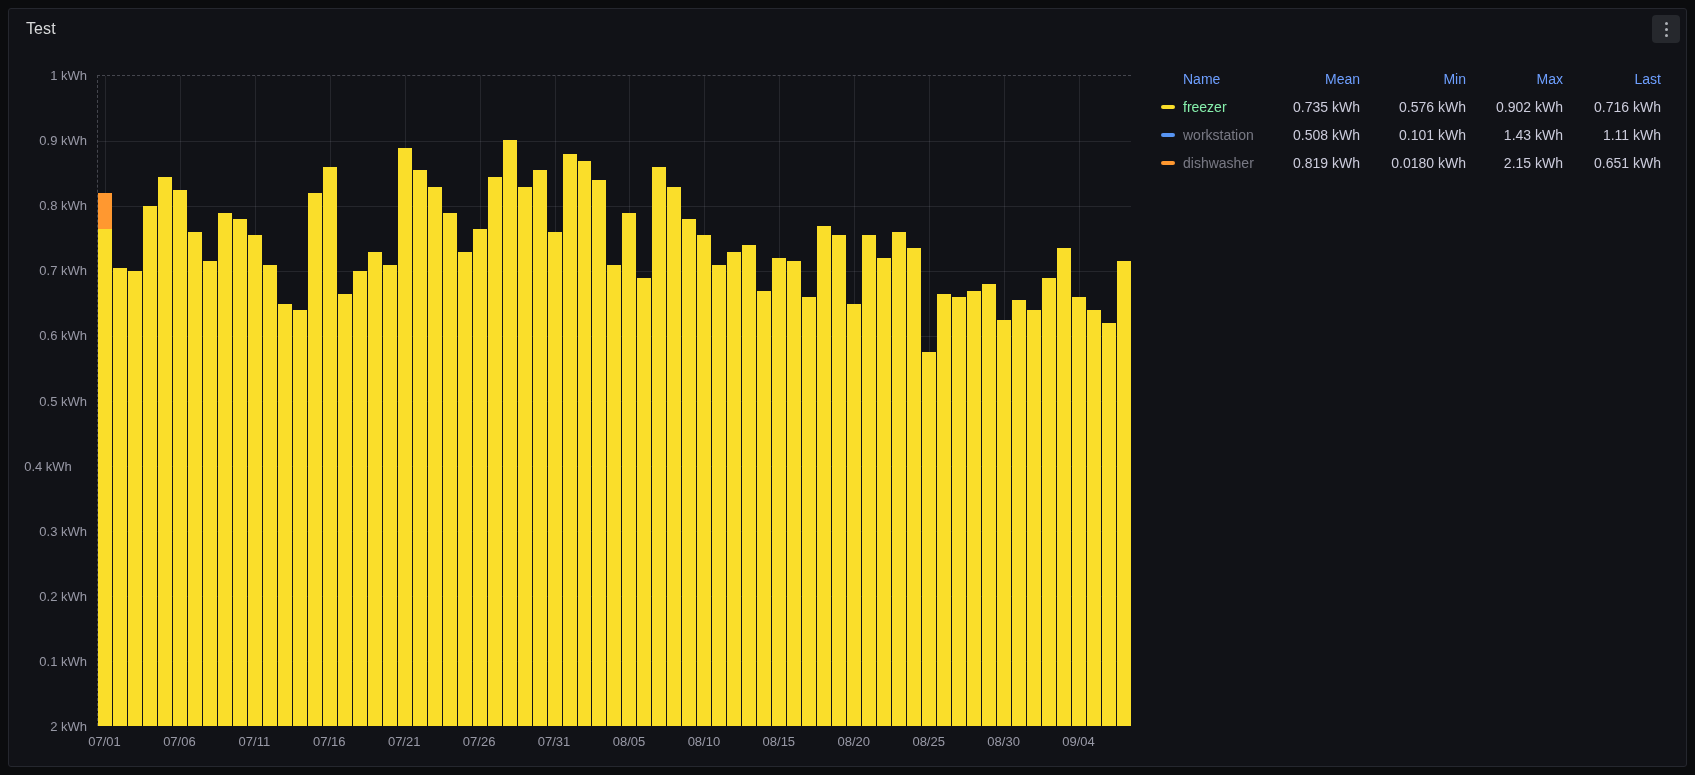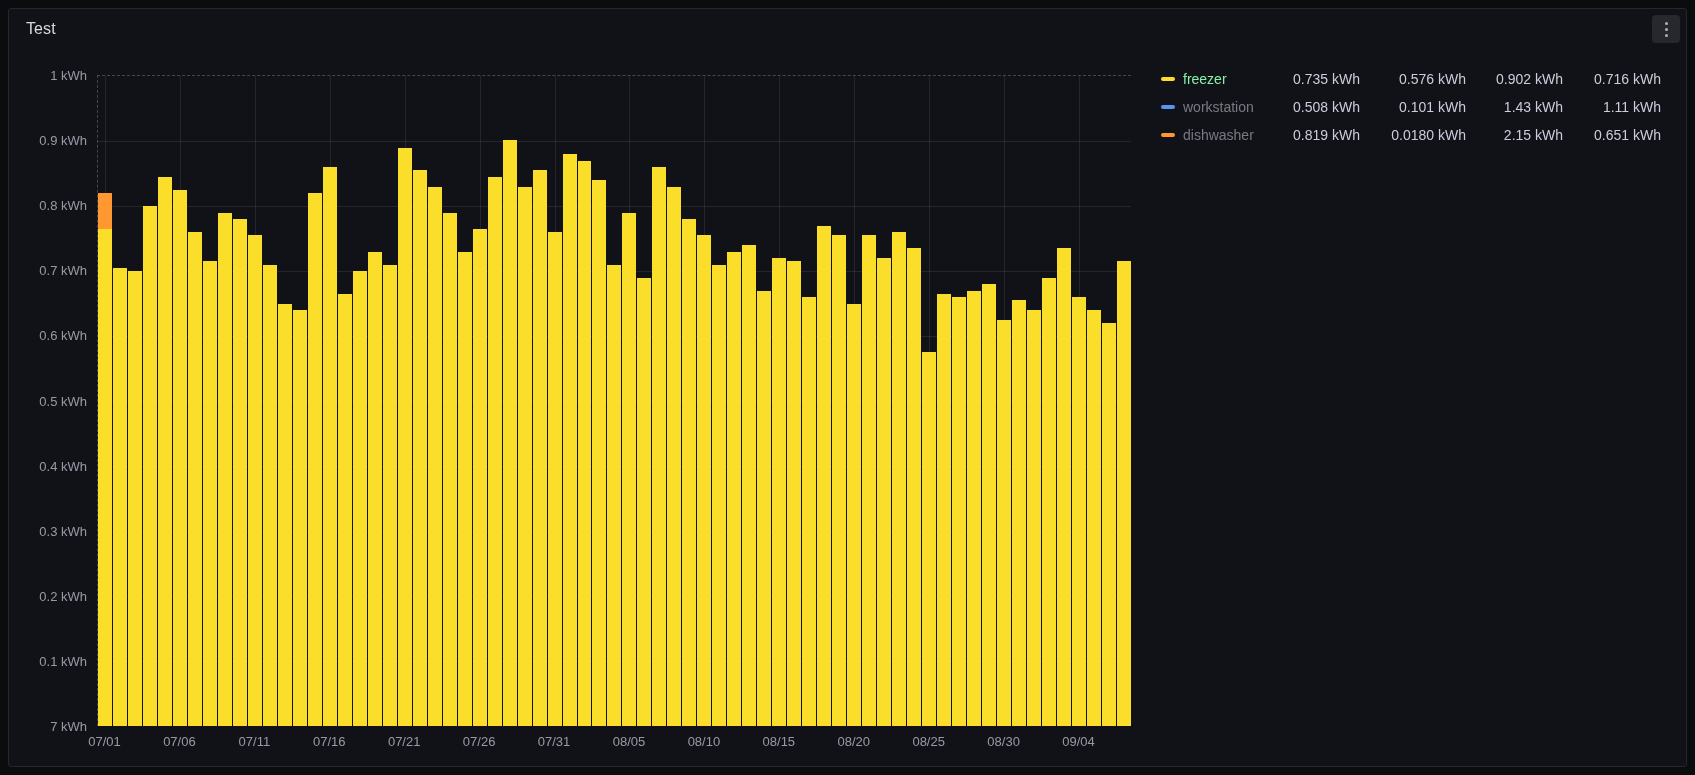--- a/index.html
+++ b/index.html
@@ -313,6 +313,13 @@
     </div>
 
   <div class="legend">
+    <div class="legend-header">
+        <div class="c-name">Name</div>
+        <div class="c-mean c-num">Mean</div>
+        <div class="c-min c-num">Min</div>
+        <div class="c-max c-num">Max</div>
+        <div class="c-last c-num">Last</div>
+      </div>
     <div id="legend-rows">
         <div class="legend-row">
           <div class="c-name">

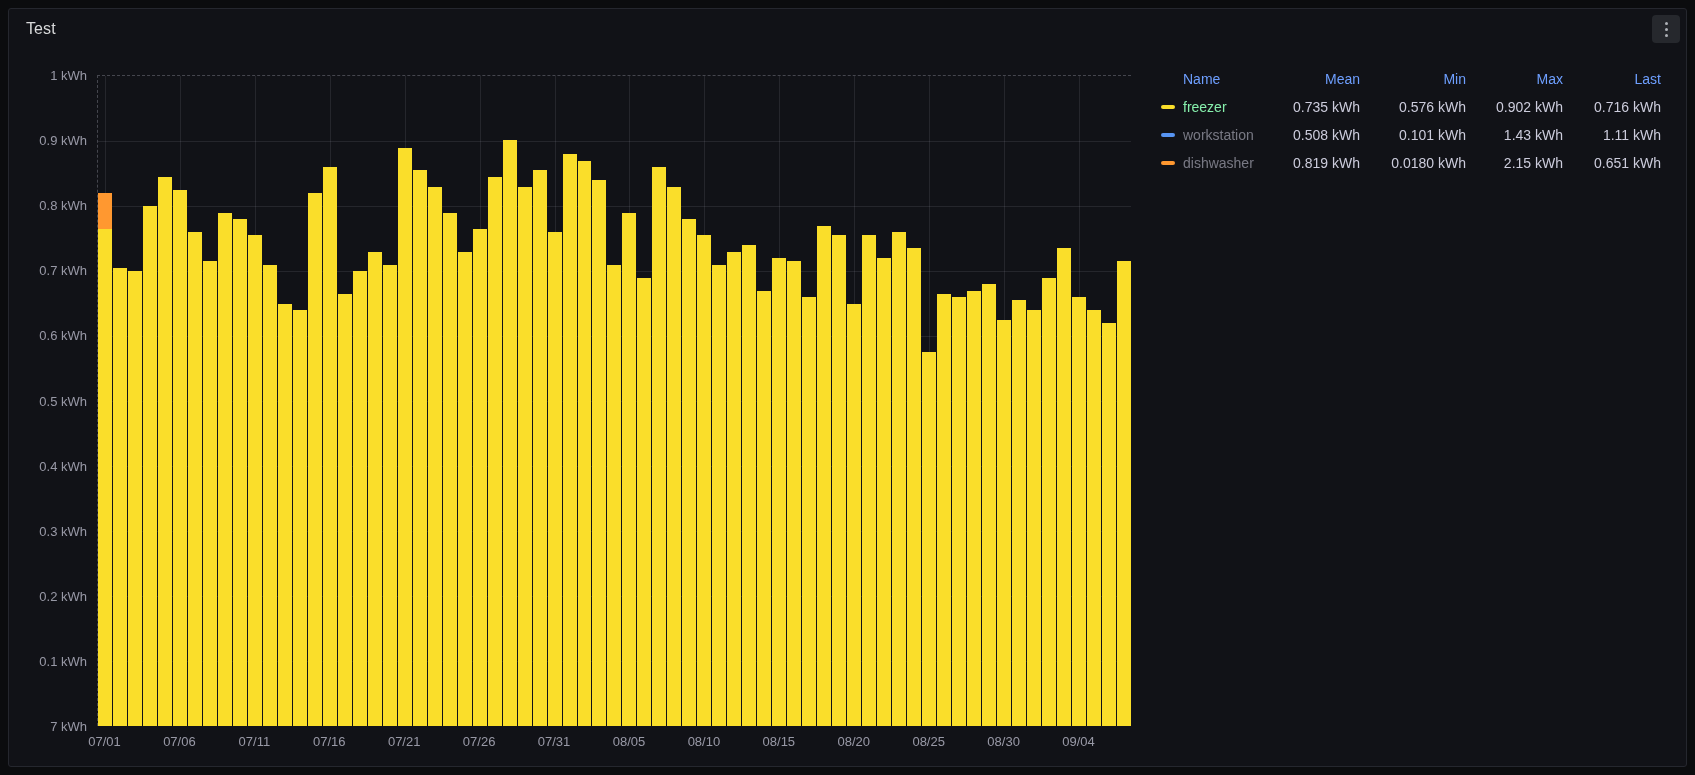--- a/index.html
+++ b/index.html
@@ -186,7 +186,7 @@
       <div class="y-tick-label" style="top: 90%;">0.1 kWh</div>
       <div class="y-tick-label" style="top: 80%;">0.2 kWh</div>
       <div class="y-tick-label" style="top: 70%;">0.3 kWh</div>
-      <div class="y-tick-label" style="top: 60%;">0.4 kWh</div>
+      <div class="y-tick-label" style="top: 60%; text-align: center;">0.4 kWh</div>
       <div class="y-tick-label" style="top: 50%;">0.5 kWh</div>
       <div class="y-tick-label" style="top: 40%;">0.6 kWh</div>
       <div class="y-tick-label" style="top: 30%;">0.7 kWh</div>

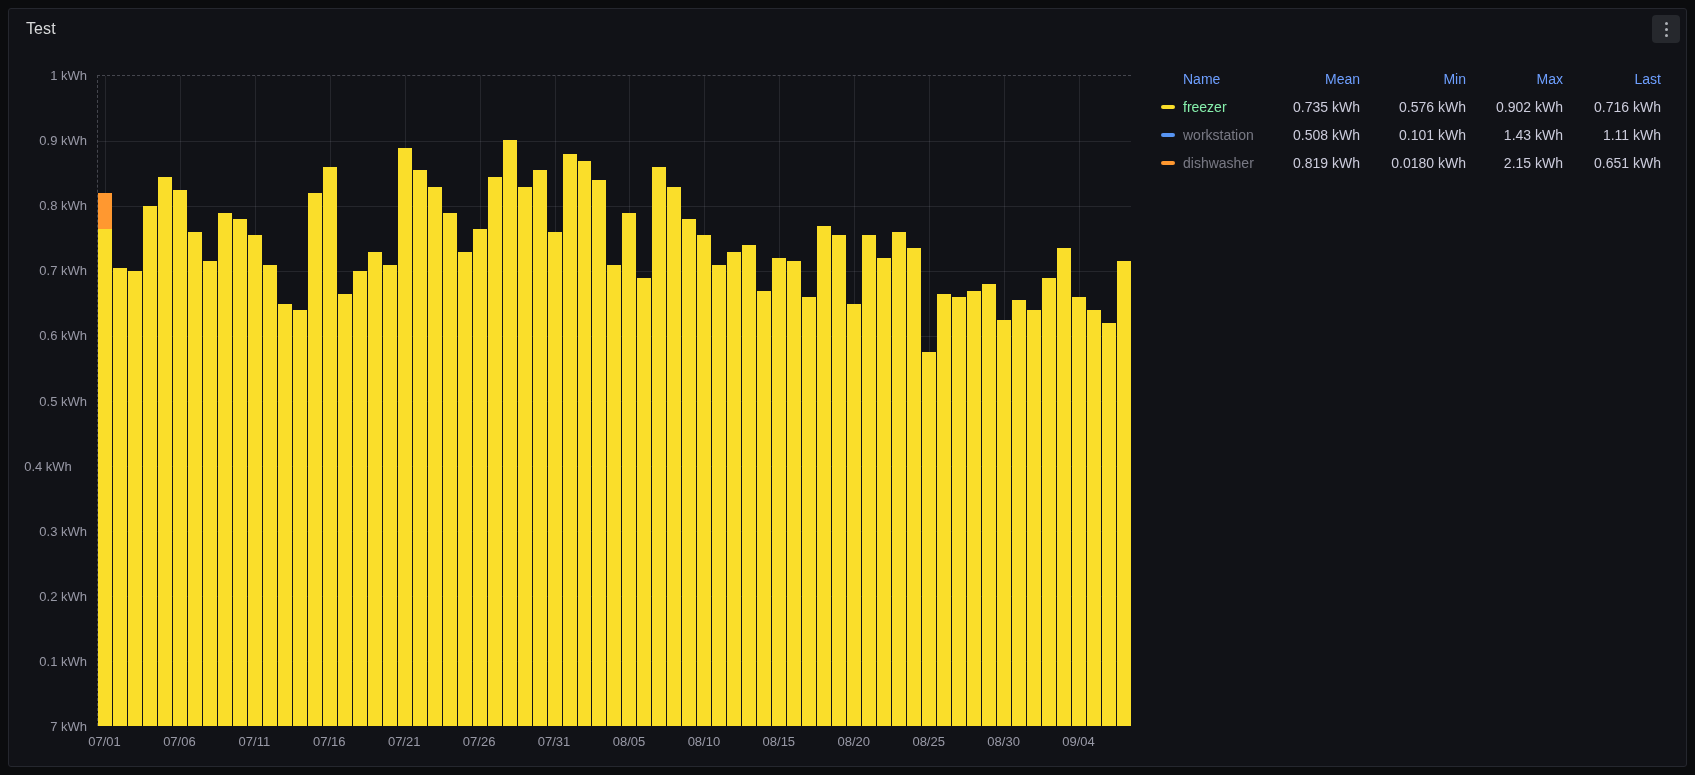--- a/index.html
+++ b/index.html
@@ -182,7 +182,7 @@
   </div>
 
   <div class="y-axis">
-      <div class="y-tick-label" style="top: 100%;">7 kWh</div>
+      <div class="y-tick-label" style="top: 100%;">2 kWh</div>
       <div class="y-tick-label" style="top: 90%;">0.1 kWh</div>
       <div class="y-tick-label" style="top: 80%;">0.2 kWh</div>
       <div class="y-tick-label" style="top: 70%;">0.3 kWh</div>

